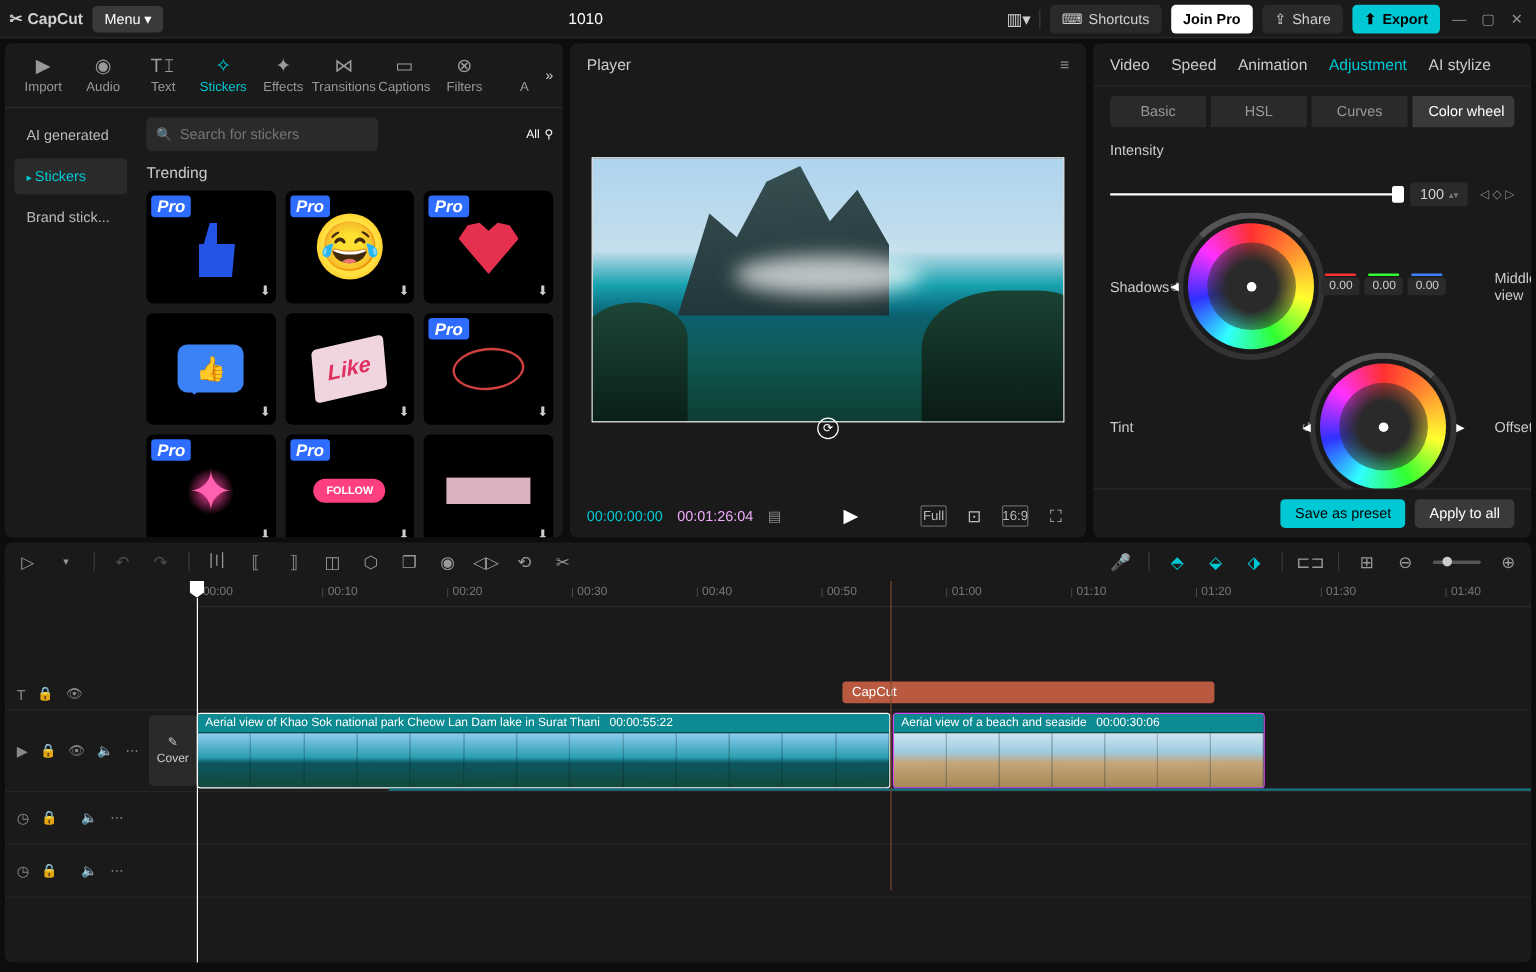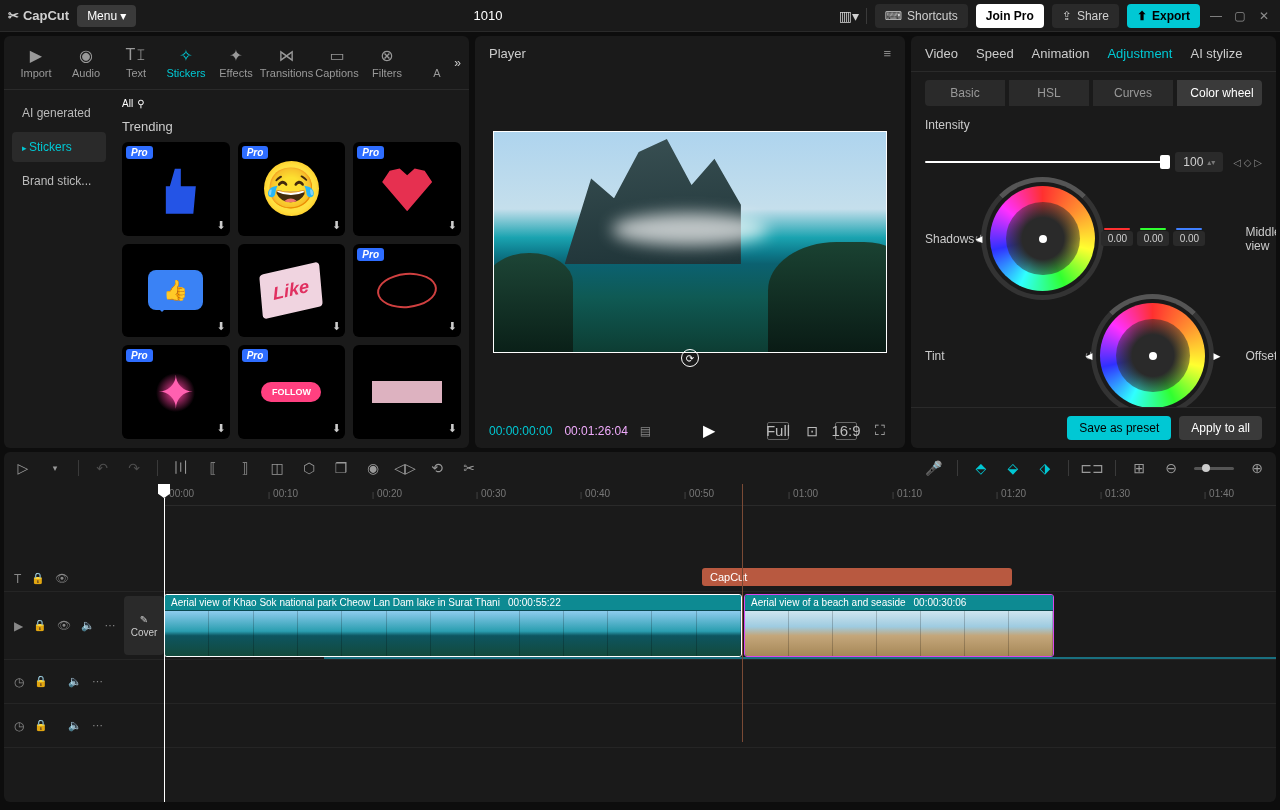--- a/index.html
+++ b/index.html
@@ -240,6 +240,9 @@
       </div>
       <div class="sticker-area">
         <div class="search-row">
+          <div class="search-wrap">
+            <input class="search-input" placeholder="Search for stickers" style="">
+          </div>
           <div class="filter-all">
             <span>All</span>
             <span>⚲</span>

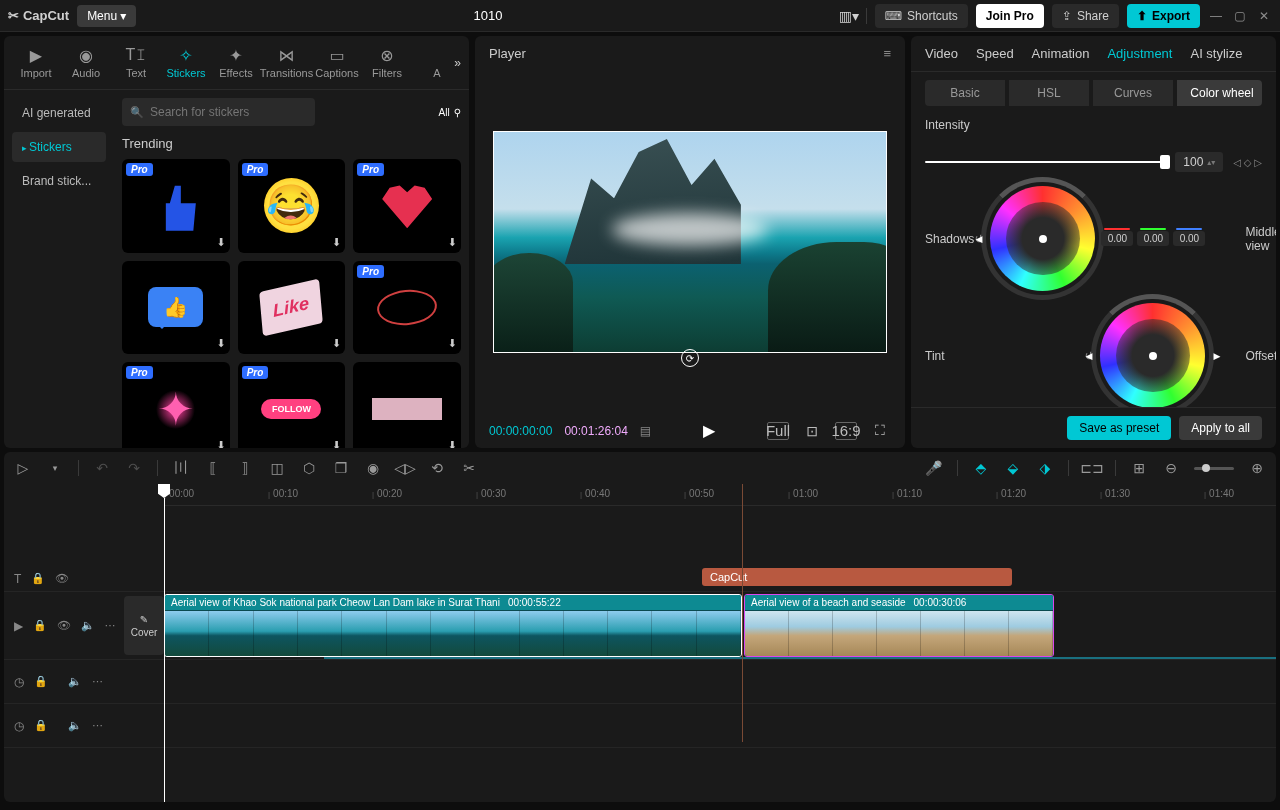--- a/index.html
+++ b/index.html
@@ -44,7 +44,7 @@
 .section-title { font-size: 13px; color: #ccc; margin-bottom: 8px; }
 .sticker-grid { display: grid; grid-template-columns: repeat(3, 1fr); gap: 8px; }
 .sticker-card { background: #000; border-radius: 6px; aspect-ratio: 1.15; position: relative; display: flex; align-items: center; justify-content: center; overflow: hidden; cursor: pointer; }
-.pro-badge { position: absolute; top: 4px; left: 4px; background: #2e6dff; color: #fff; font-size: 10px; font-weight: 700; padding: 1px 5px; border-radius: 3px; font-style: italic; }
+.pro-badge { position: absolute; top: 4px; left: 4px; background: #2e6dff; color: #fff; font-size: 14px; font-weight: 700; padding: 1px 5px; border-radius: 3px; font-style: italic; }
 .dl-icon { position: absolute; bottom: 4px; right: 4px; color: #ccc; font-size: 11px; }
 
 

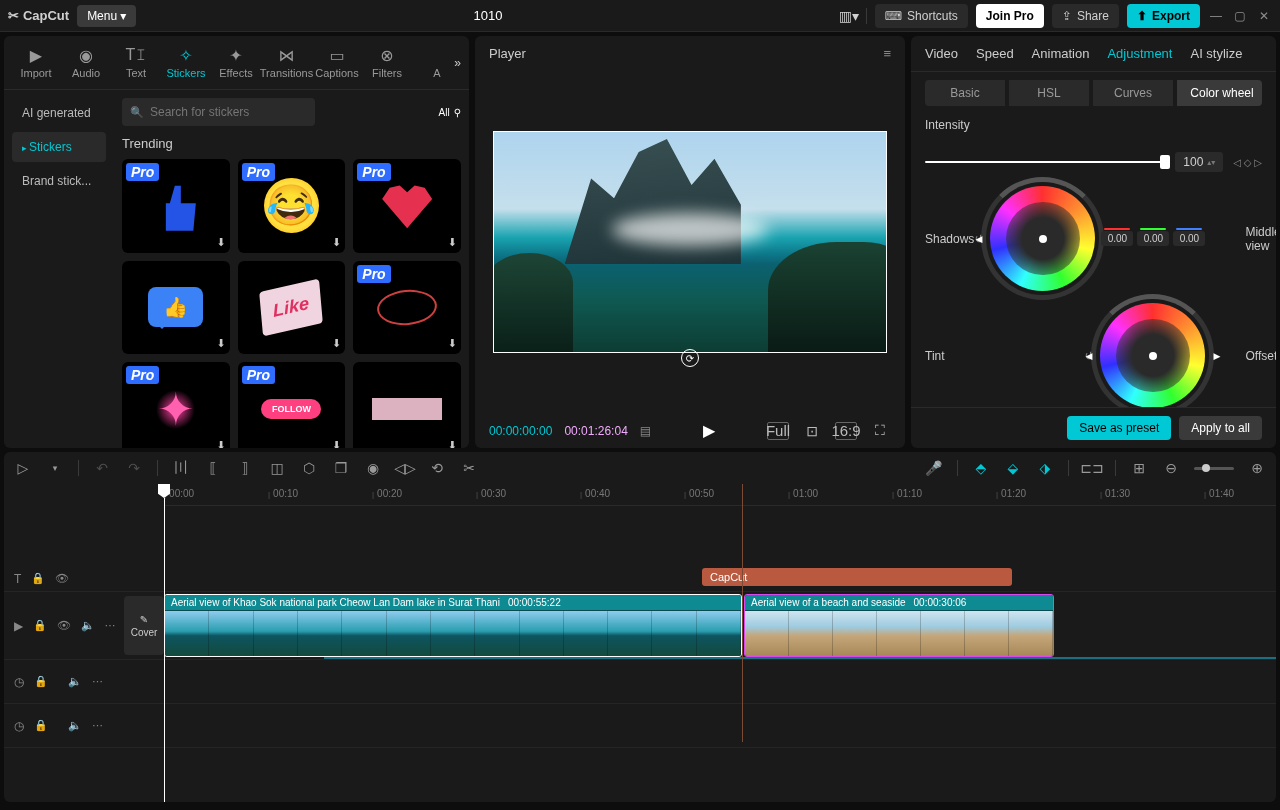--- a/index.html
+++ b/index.html
@@ -62,7 +62,7 @@
 .time-current { color: #00c8d4; }
 .time-total { color: #f0abfc; }
 .pc-spacer { flex: 1; }
-.pc-icon { width: 22px; height: 18px; display: flex; align-items: center; justify-content: center; color: #bbb; cursor: pointer; font-size: 15px; border: 1px solid #666; border-radius: 2px; padding: 1px 3px; }
+.pc-icon { width: 22px; height: 18px; display: flex; align-items: center; justify-content: center; color: #bbb; cursor: pointer; font-size: 11px; border: 1px solid #666; border-radius: 2px; padding: 1px 3px; }
 .pc-play { font-size: 16px; color: #fff; cursor: pointer; border:none;}
 
 

